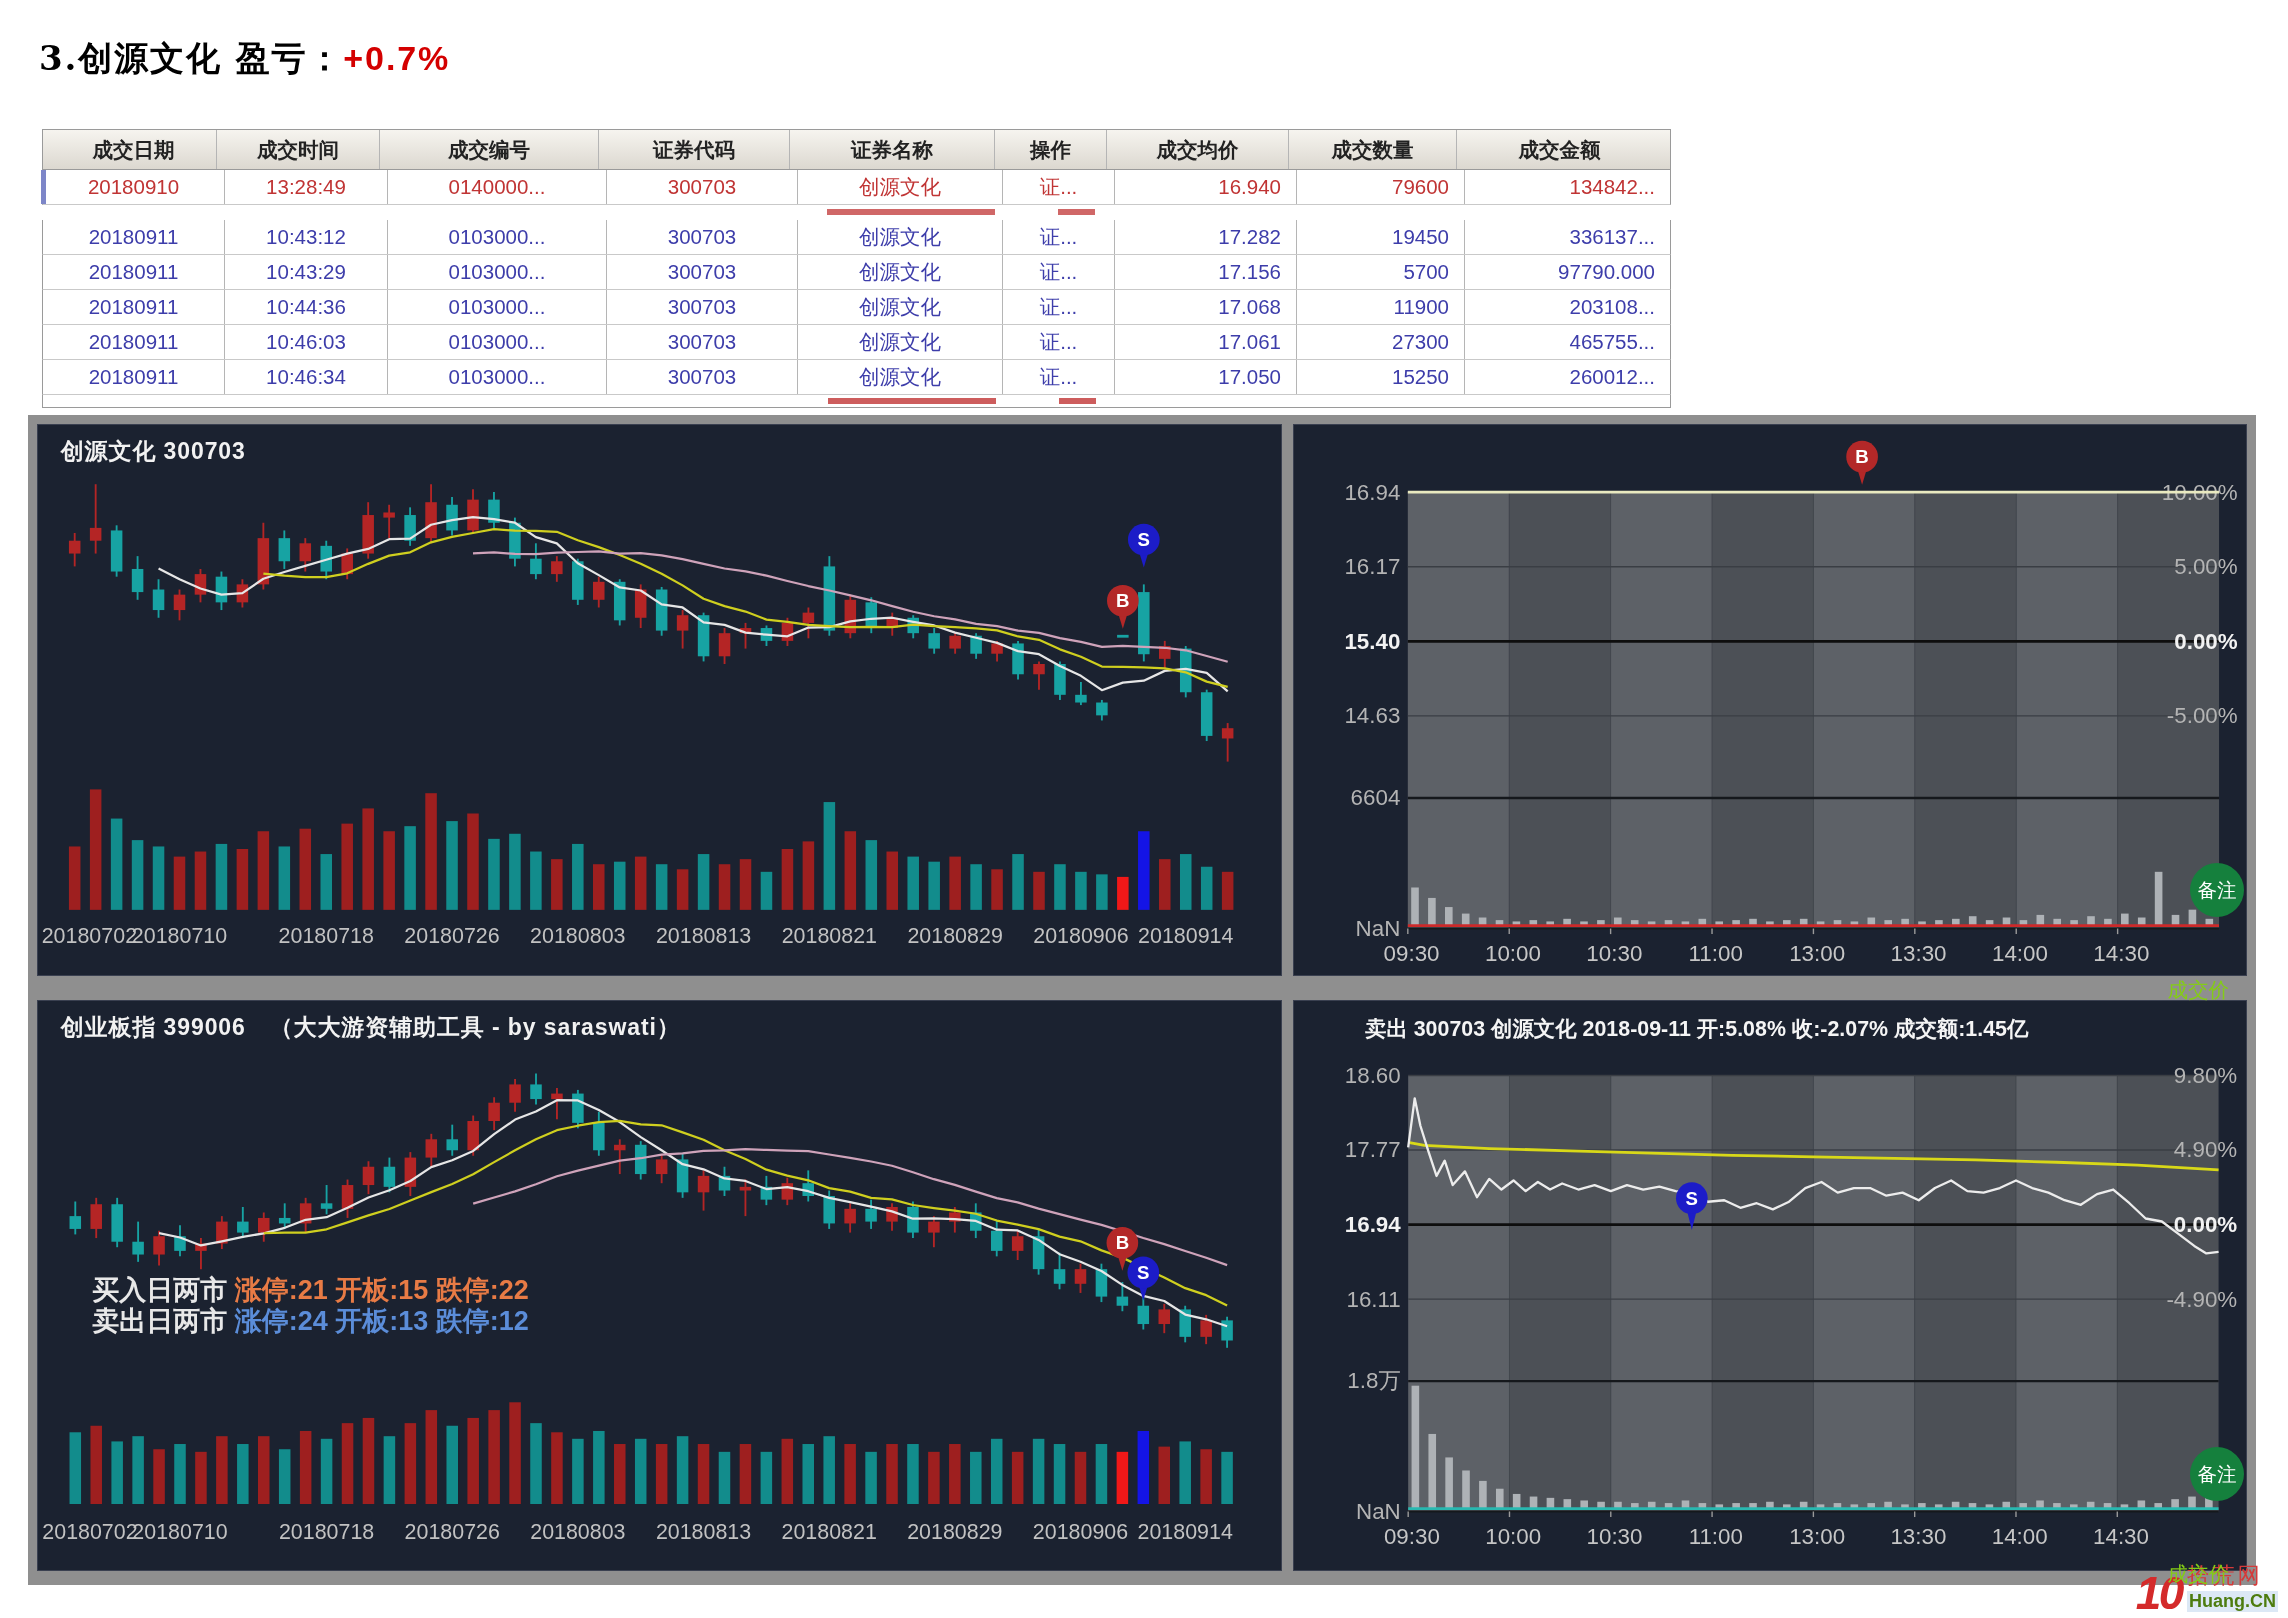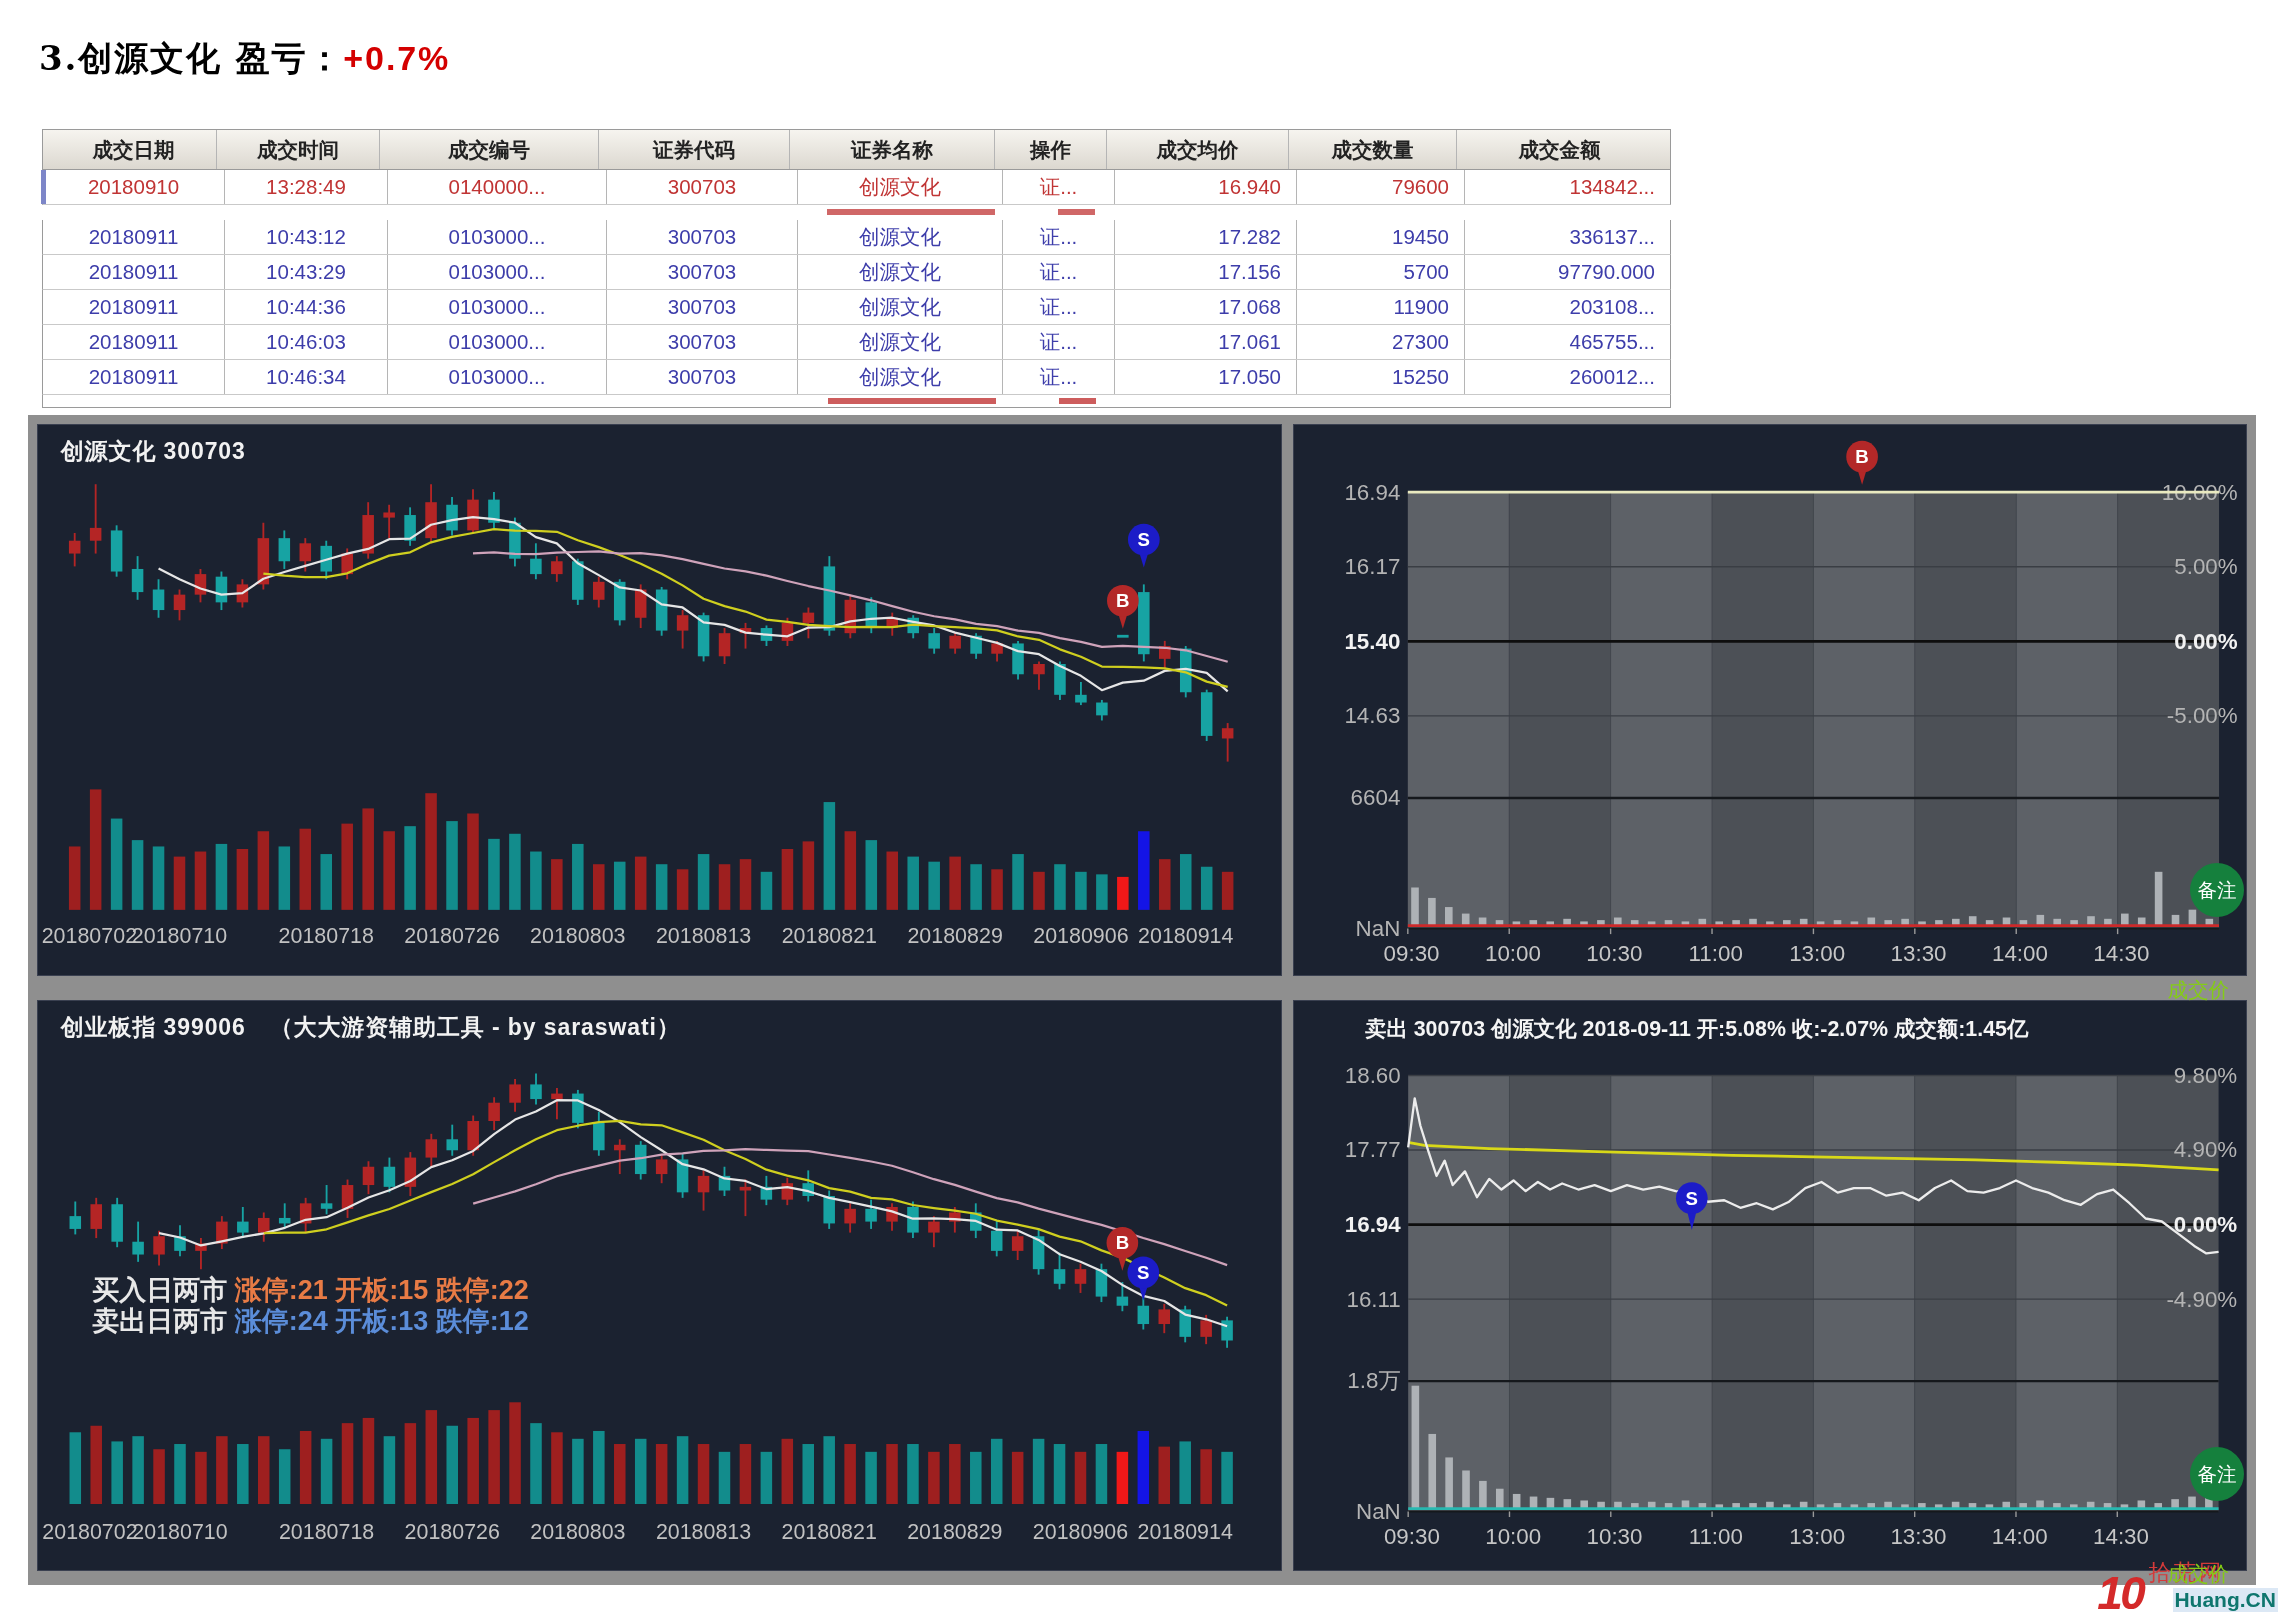--- a/index.html
+++ b/index.html
@@ -52,7 +52,7 @@
   .wm-num{color:#d42a2a;font-size:46px;font-weight:bold;font-style:italic;line-height:37px;letter-spacing:-2.8px;}
   .wm-col{margin-left:5.6px;}
   .wm-site{color:#d43a3a;font-size:22.4px;letter-spacing:2.8px;}
-  .wm-domain{color:#0f766e;font-size:21px;font-weight:bold;background:#dce8f5;padding:0 1.9px;margin-left:24px;}
+  .wm-domain{color:#4d7c0f;font-size:18px;font-weight:bold;background:#dce8f5;padding:0 1.9px;}
 </style>
 </head>
 <body>

